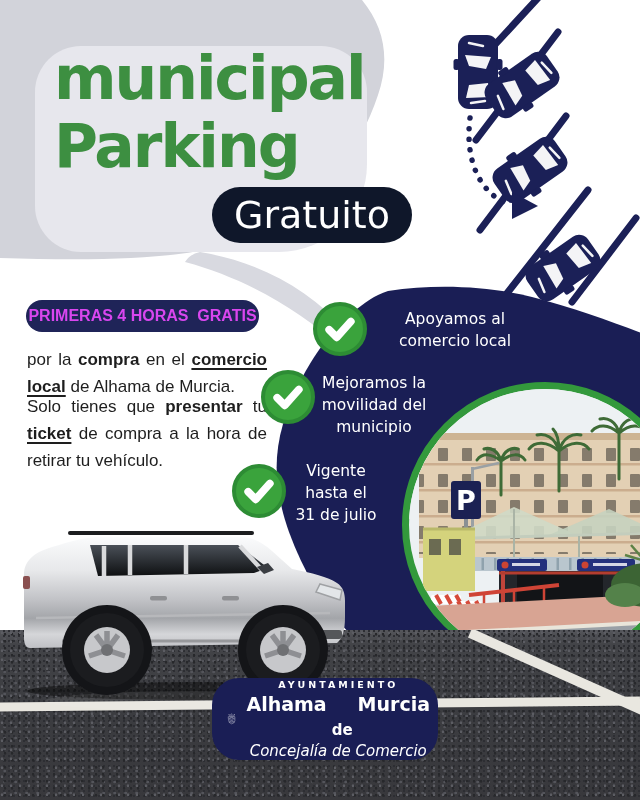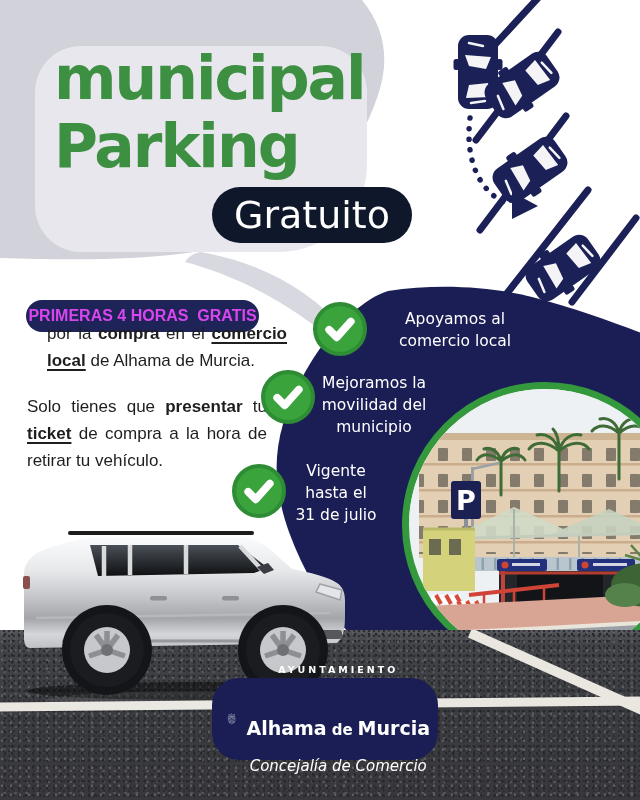--- a/index.html
+++ b/index.html
@@ -29,7 +29,7 @@
               justify-content:center;font-family:"Liberation Sans",sans-serif;white-space:nowrap;}
   .para{left:27px;width:240px;color:#1e1e1e;font-size:17px;line-height:27px;
         font-family:"Liberation Sans",sans-serif;text-align:justify;margin:0;}
-  .p1{top:320px;margin-left:20px;}
+  .p1{top:346px;}
   .p2{top:393px;}
   .para b{font-weight:bold;}
   .para .ul{font-weight:bold;text-decoration:underline;text-decoration-thickness:2px;text-underline-offset:3px;}

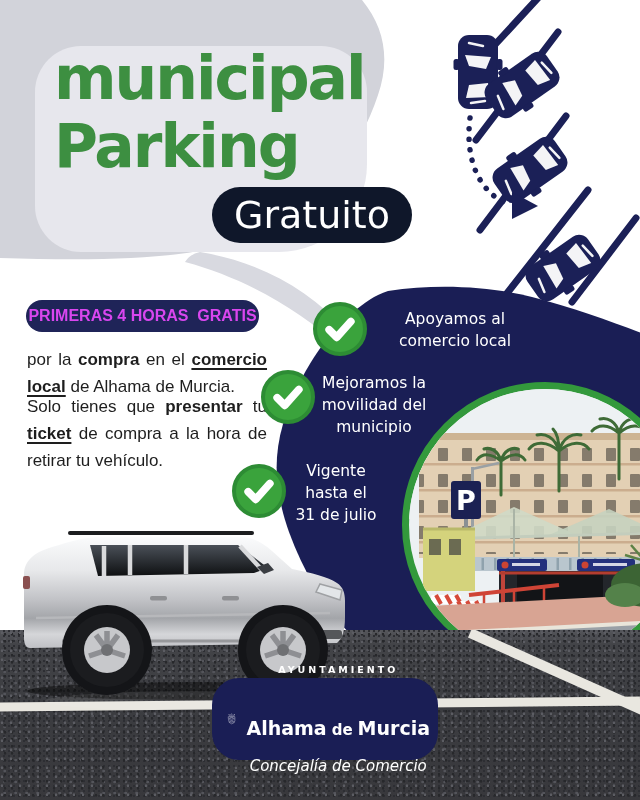--- a/index.html
+++ b/index.html
@@ -66,7 +66,7 @@
   
   .logo-box{left:212px;top:678px;width:226px;height:82px;border-radius:27px;background:#1a1e55;
             display:flex;align-items:center;padding-left:15px;gap:10px;color:#fff;}
-  .logo-text{display:flex;flex-direction:column;align-items:center;flex:1;gap:18px;padding-right:8px;}
+  .logo-text{display:flex;flex-direction:column;align-items:center;flex:1;gap:3px;padding-right:8px;}
   .org-small{font-size:9.5px;letter-spacing:3px;font-weight:bold;white-space:nowrap;}
   .org-name{font-size:19px;font-weight:600;display:flex;align-items:flex-end;gap:5px;white-space:nowrap;}
   .org-name .de{font-size:15px;font-weight:700;margin-top:28px;}

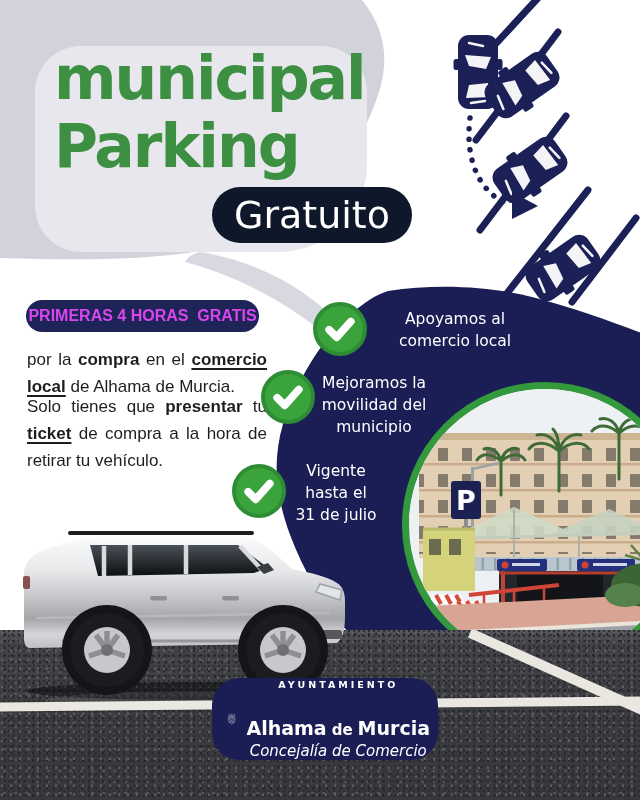--- a/index.html
+++ b/index.html
@@ -68,7 +68,7 @@
             display:flex;align-items:center;padding-left:15px;gap:10px;color:#fff;}
   .logo-text{display:flex;flex-direction:column;align-items:center;flex:1;gap:3px;padding-right:8px;}
   .org-small{font-size:9.5px;letter-spacing:3px;font-weight:bold;white-space:nowrap;}
-  .org-name{font-size:19px;font-weight:600;display:flex;align-items:flex-end;gap:5px;white-space:nowrap;}
+  .org-name{font-size:19px;font-weight:600;display:flex;align-items:flex-start;gap:5px;white-space:nowrap;}
   .org-name .de{font-size:15px;font-weight:700;margin-top:28px;}
   .org-dept{font-size:15px;white-space:nowrap;font-style:italic;}
 </style>

